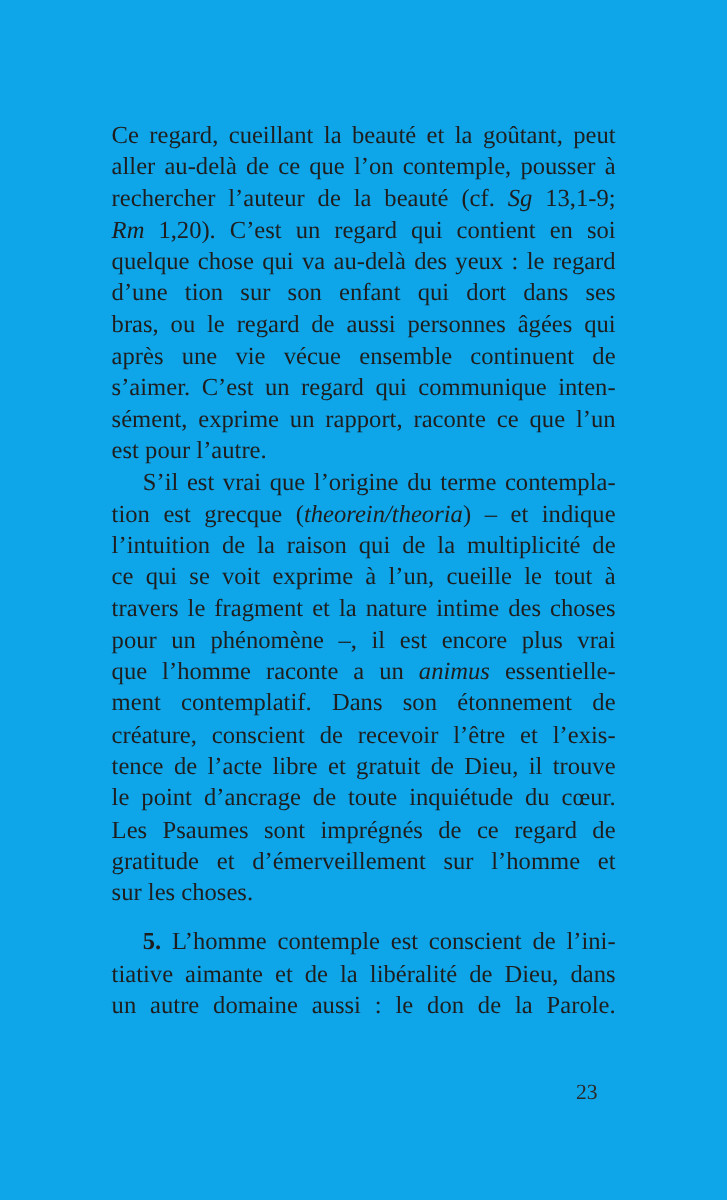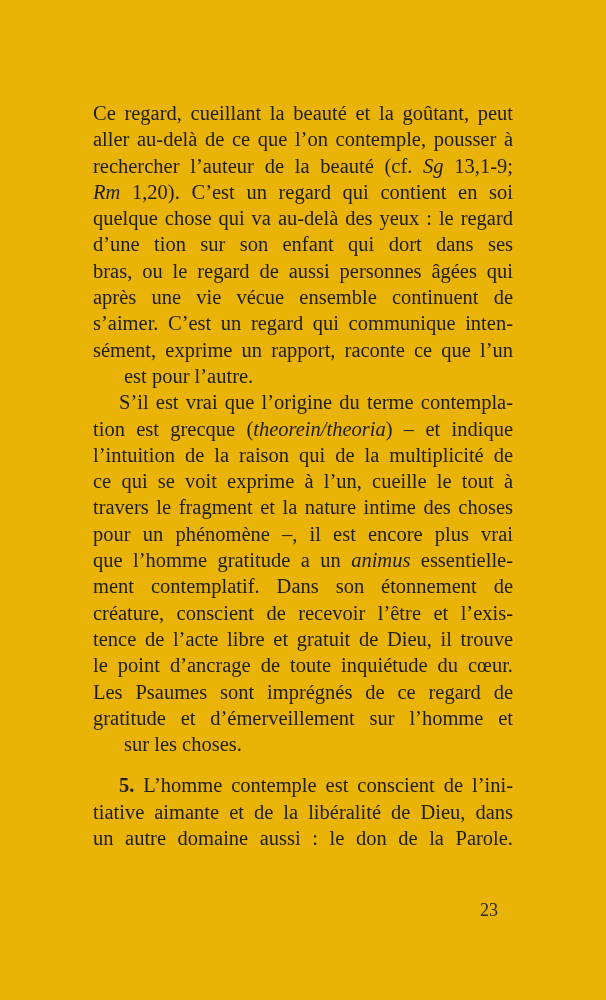--- a/index.html
+++ b/index.html
@@ -18,7 +18,7 @@
       left: 0; top: 0;
       width: 606px;
       height: 1000px;
-      background: #eab308;
+      background: #0ea5e9;
     }
     .text-block {
       position: absolute;

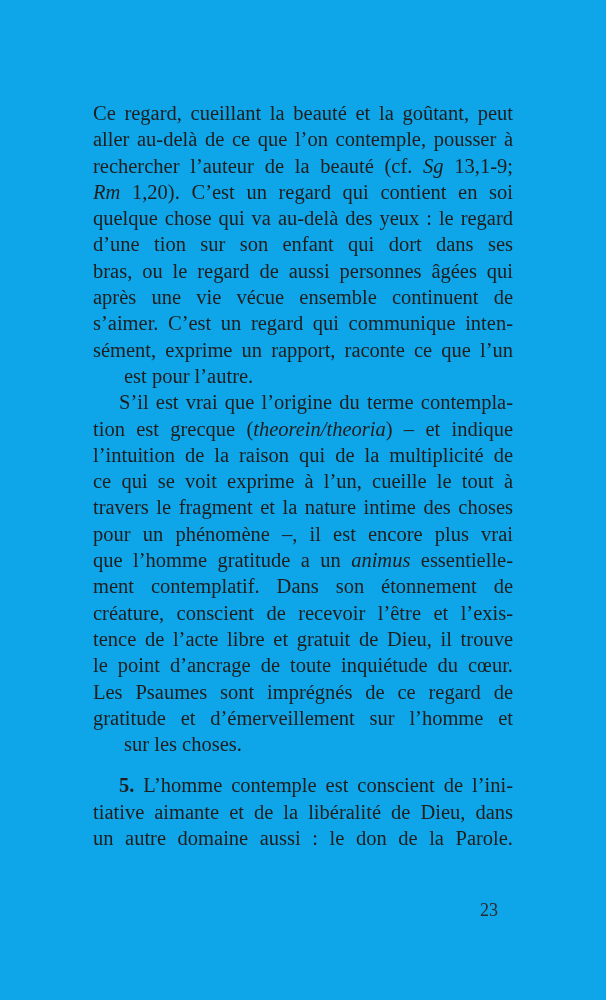--- a/index.html
+++ b/index.html
@@ -41,7 +41,6 @@
     .line.last {
       text-align: left;
       text-align-last: left;
-      margin-left: 31px;
     }
     .line.indent {
       padding-left: 26px;

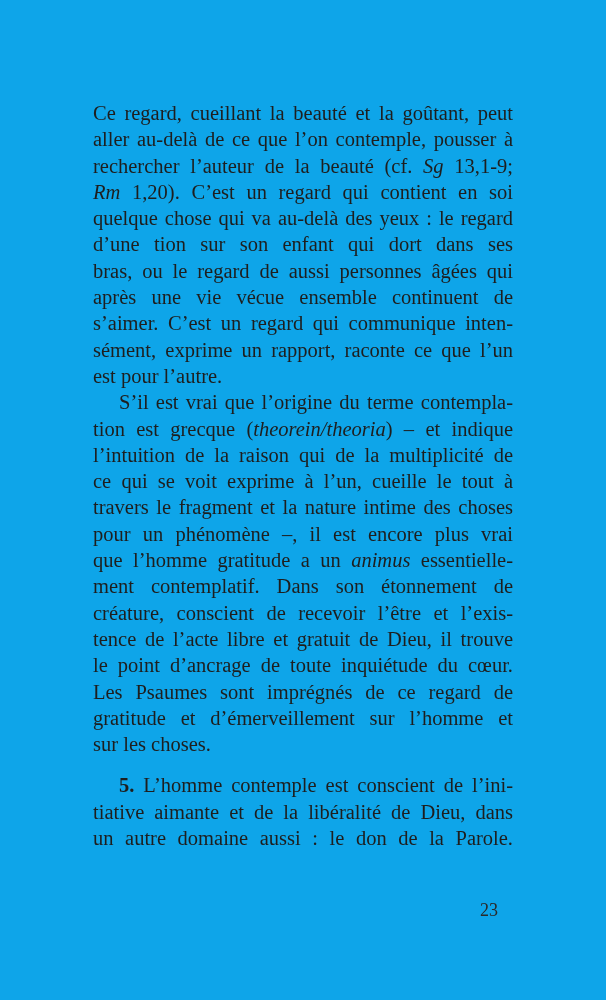--- a/index.html
+++ b/index.html
@@ -86,7 +86,7 @@
         <span class="line"><span>ce qui se voit exprime à l’un, cueille le tout à</span></span>
         <span class="line"><span>travers le fragment et la nature intime des choses</span></span>
         <span class="line"><span>pour un phénomène –, il est encore plus vrai</span></span>
-        <span class="line"><span>que l’homme gratitude a un </span><i>animus</i><span> essentielle-</span></span>
+        <span class="line"><span>que l’homme raconte a un </span><i>animus</i><span> essentielle-</span></span>
         <span class="line"><span>ment contemplatif. Dans son étonnement de</span></span>
         <span class="line"><span>créature, conscient de recevoir l’être et l’exis-</span></span>
         <span class="line"><span>tence de l’acte libre et gratuit de Dieu, il trouve</span></span>

